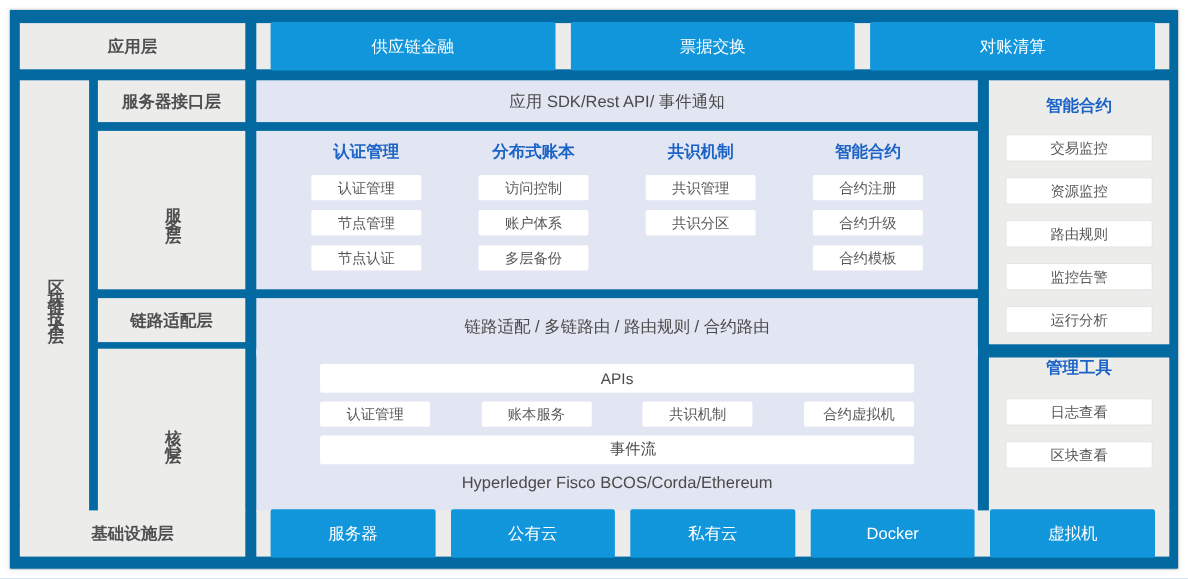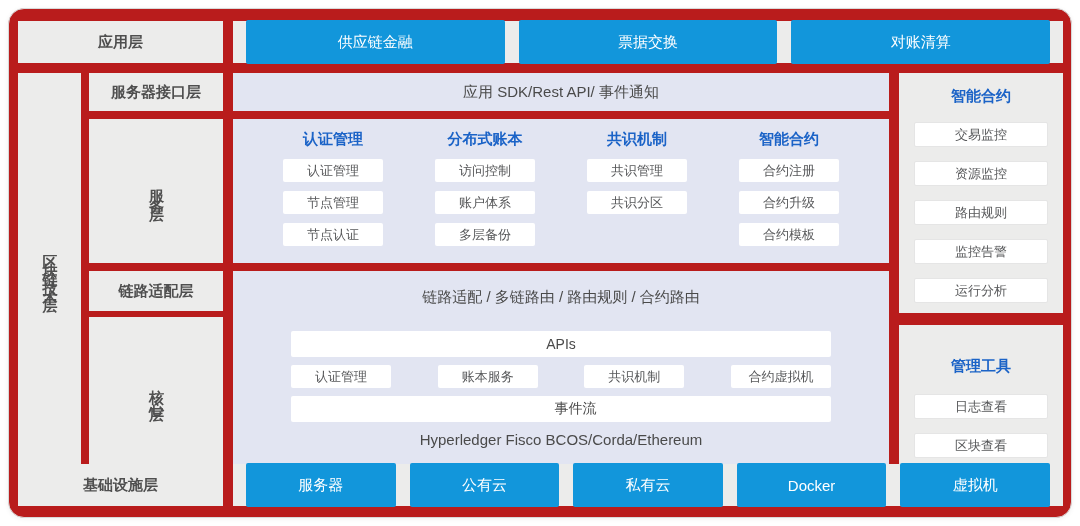--- a/index.html
+++ b/index.html
@@ -6,7 +6,7 @@
   body{width:1080px;height:526px;position:relative;overflow:hidden;
        font-family:"Liberation Sans","DejaVu Sans",sans-serif;color:#4d4d4d;}
   .card{position:absolute;left:8px;top:8px;width:1062px;height:508px;
-        background:#b91c1c;border:1px solid #d9d9d9;border-radius:16px;
+        background:#0369a1;border:1px solid #d9d9d9;border-radius:2px;
         box-shadow:0 1px 5px rgba(0,0,0,0.06);}
   .abs{position:absolute;box-sizing:border-box;}
   .grey{background:#ececeb;}

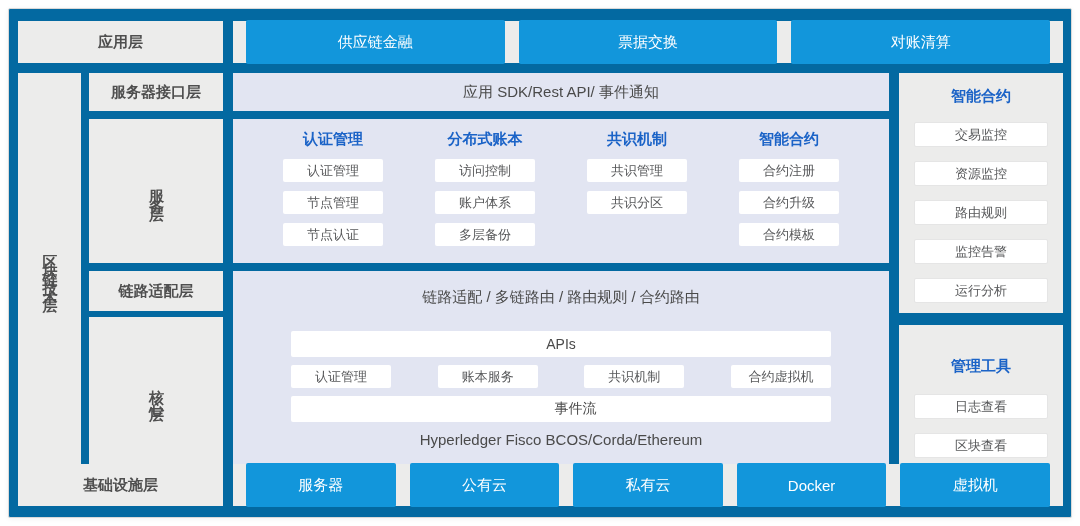--- a/index.html
+++ b/index.html
@@ -107,7 +107,7 @@
   </div>
 
   <div class="abs grey side-panel" style="left:890px;top:316px;width:164px;height:140px;">
-    <div class="blue-title" style="margin-top:32px;">管理工具</div>
+    <div class="blue-title" style="margin-top:0;">管理工具</div>
     <div class="white-box side-btn" style="margin-top:18px;">日志查看</div>
     <div class="white-box side-btn">区块查看</div>
   </div>

